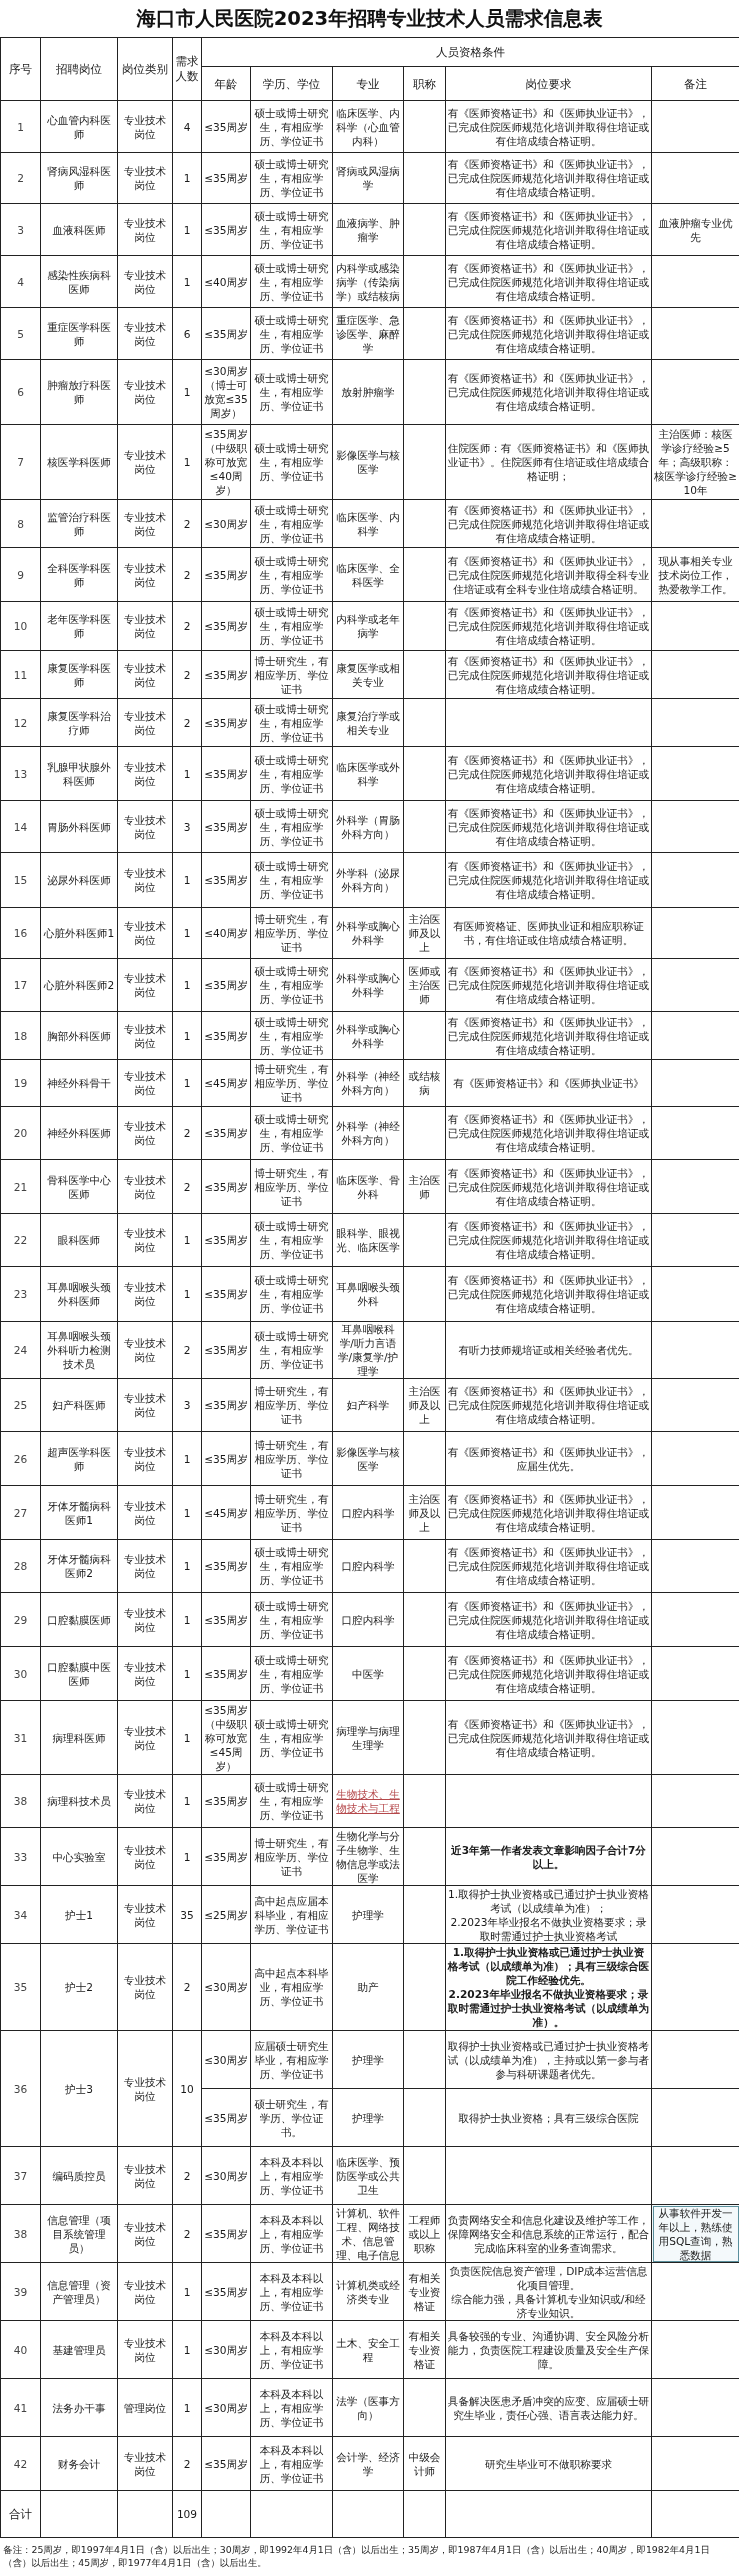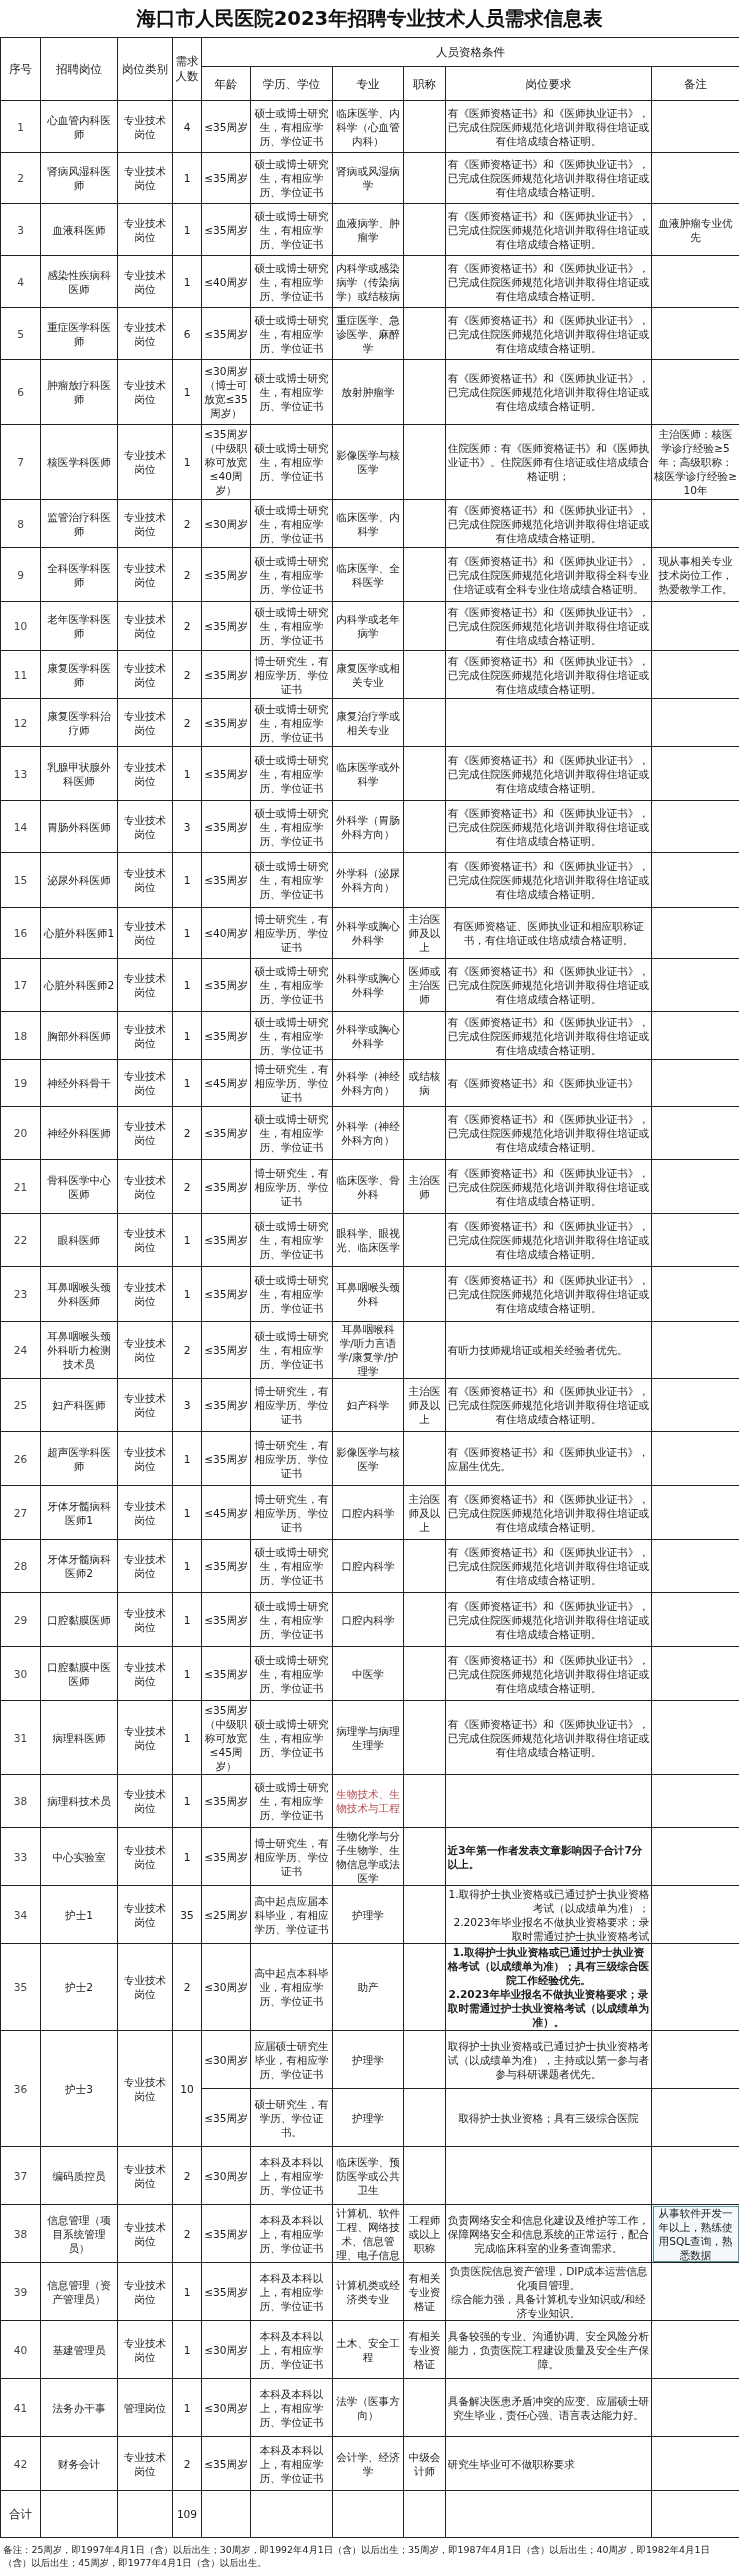--- a/index.html
+++ b/index.html
@@ -16,7 +16,7 @@
                font-weight: normal; word-break: break-all; }
   table.grid th { font-size: 11.5px; }
   td.req { text-align: left; padding: 0 3.3px; }
-  td.req.center { text-align: left; }
+  td.req.center { text-align: center; }
   td.no { color: #444; font-size: 10.6px; }
   td.red { color: #b5484b; }
   td.selected { outline: 1.6px solid #5a8f9c; outline-offset: -2.5px; background: #f4f9fb; }

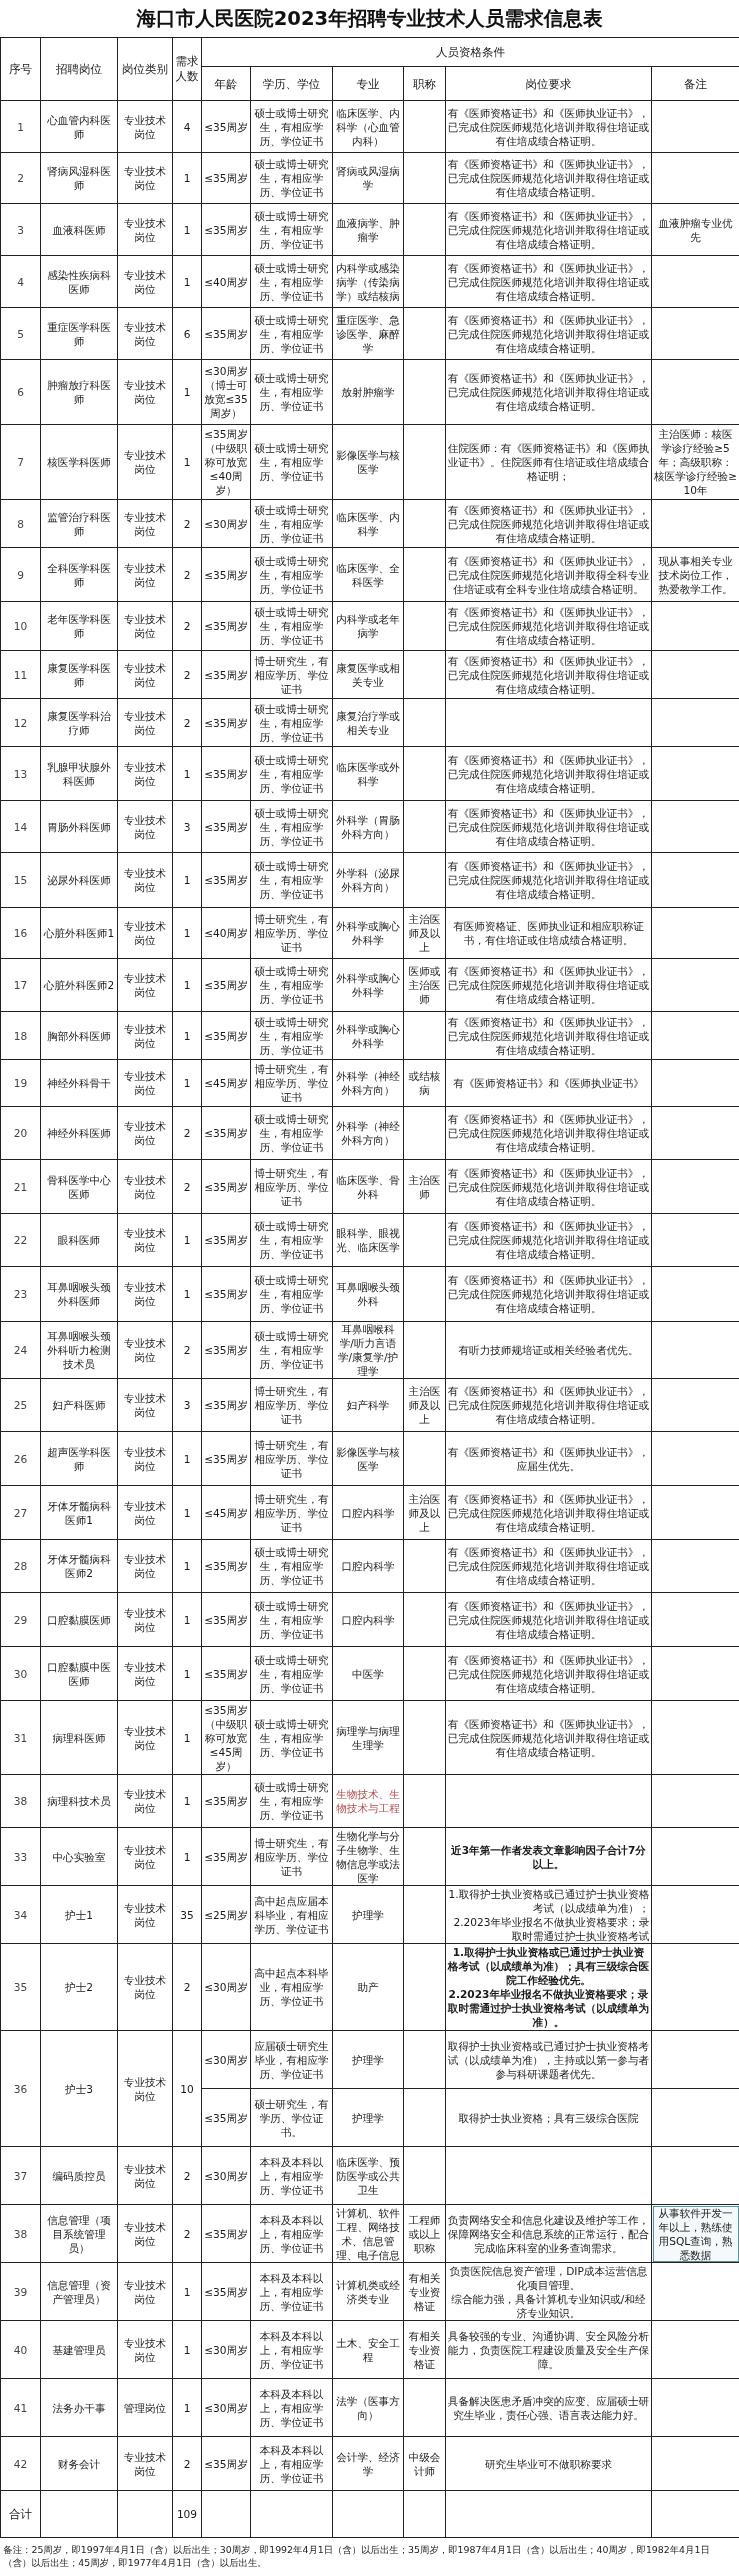--- a/index.html
+++ b/index.html
@@ -18,7 +18,7 @@
   td.req { text-align: left; padding: 0 3.3px; }
   td.req.center { text-align: center; }
   td.no { color: #444; font-size: 10.6px; }
-  td.red { color: #b5484b; }
+  td.red { color: #b5484b; text-decoration: underline; }
   td.selected { outline: 1.6px solid #5a8f9c; outline-offset: -2.5px; background: #f4f9fb; }
   .footnote { position: absolute; left: 0; top: 2536px; width: 733px; padding: 6.5px 3.3px 0 3.3px;
               font-size: 9.4px; line-height: 13px; color: #222; }

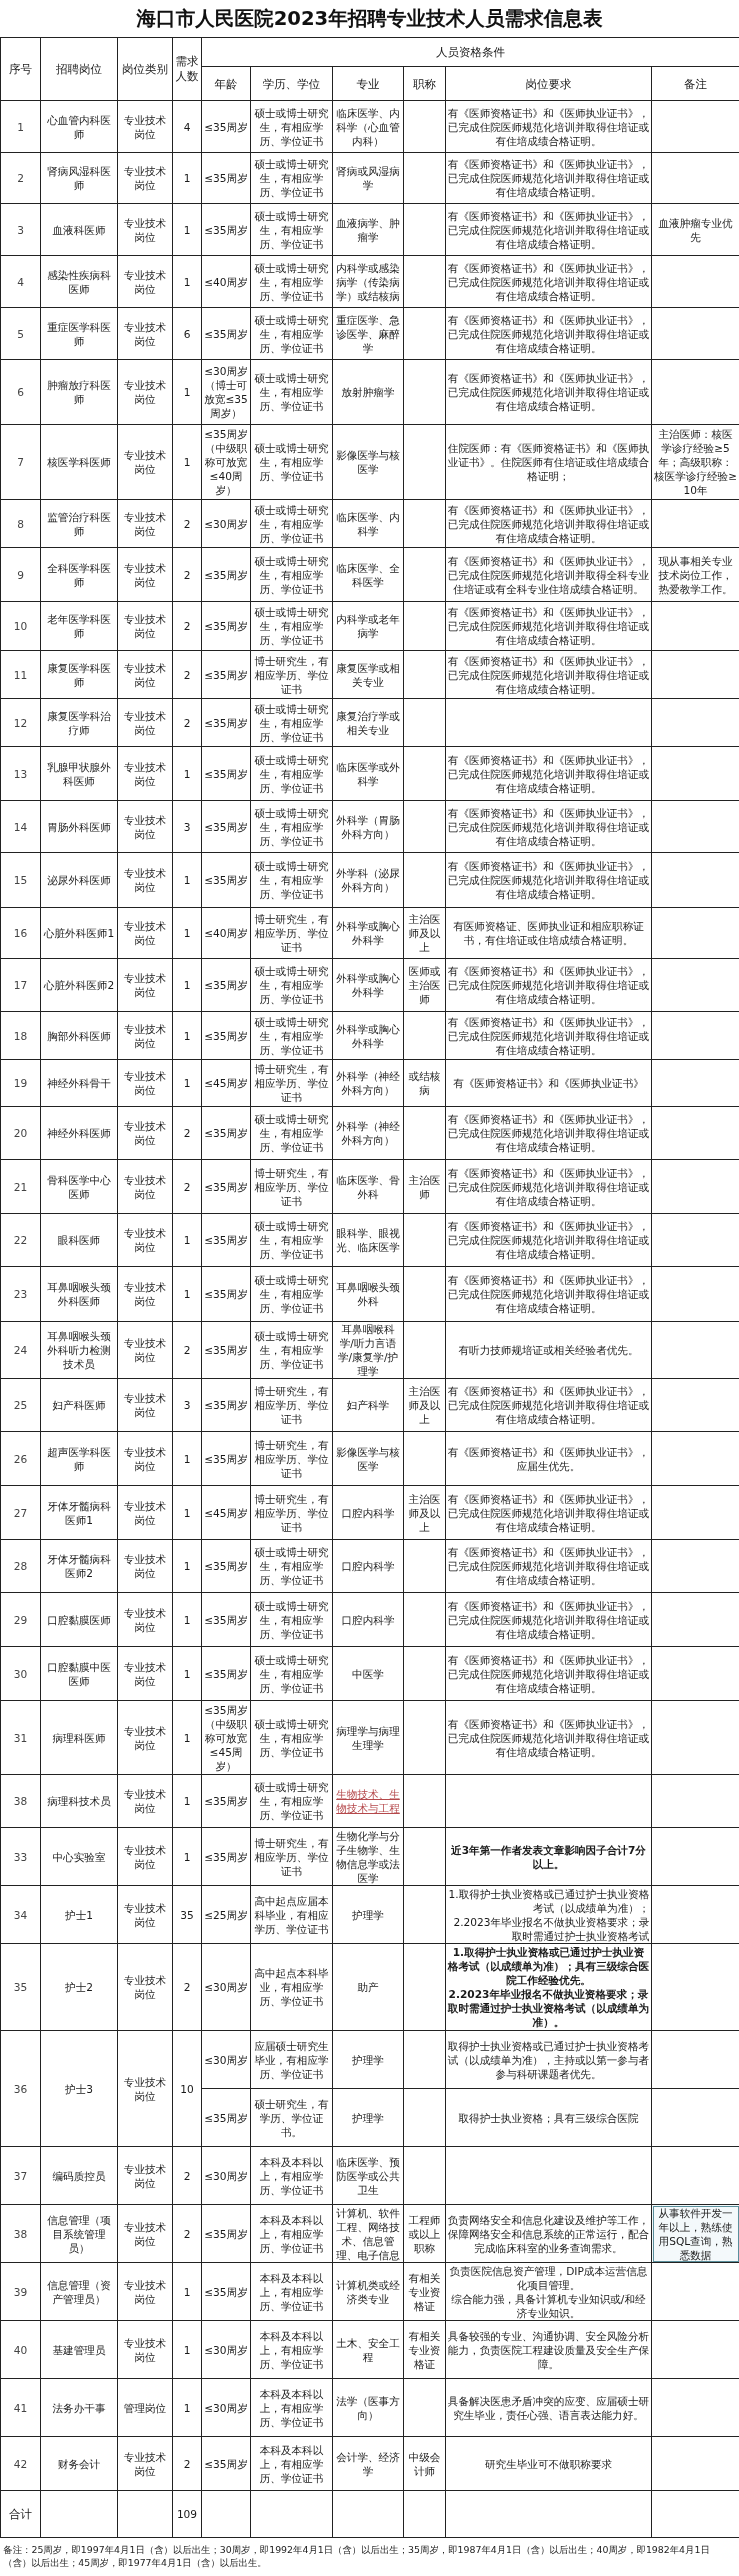--- a/index.html
+++ b/index.html
@@ -464,7 +464,7 @@
         <td>高中起点应届本科毕业，有相应学历、学位证书</td>
         <td>护理学</td>
         <td></td>
-        <td class="req" style="white-space: pre-line; text-align: right;">1.取得护士执业资格或已通过护士执业资格考试（以成绩单为准）；
+        <td class="req" style="white-space: pre-line;">1.取得护士执业资格或已通过护士执业资格考试（以成绩单为准）；
 2.2023年毕业报名不做执业资格要求；录取时需通过护士执业资格考试</td>
         <td></td>
       </tr>

